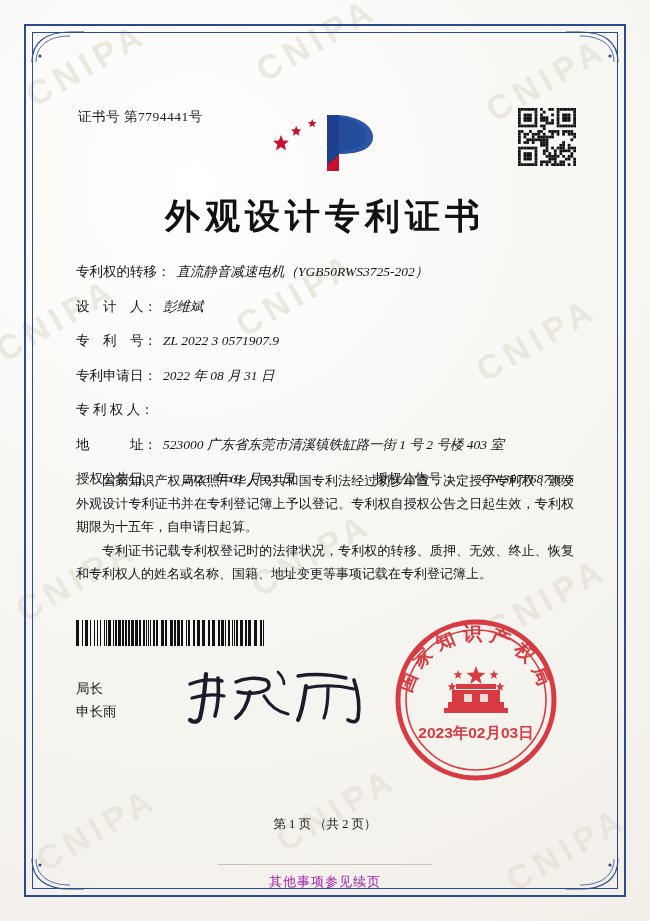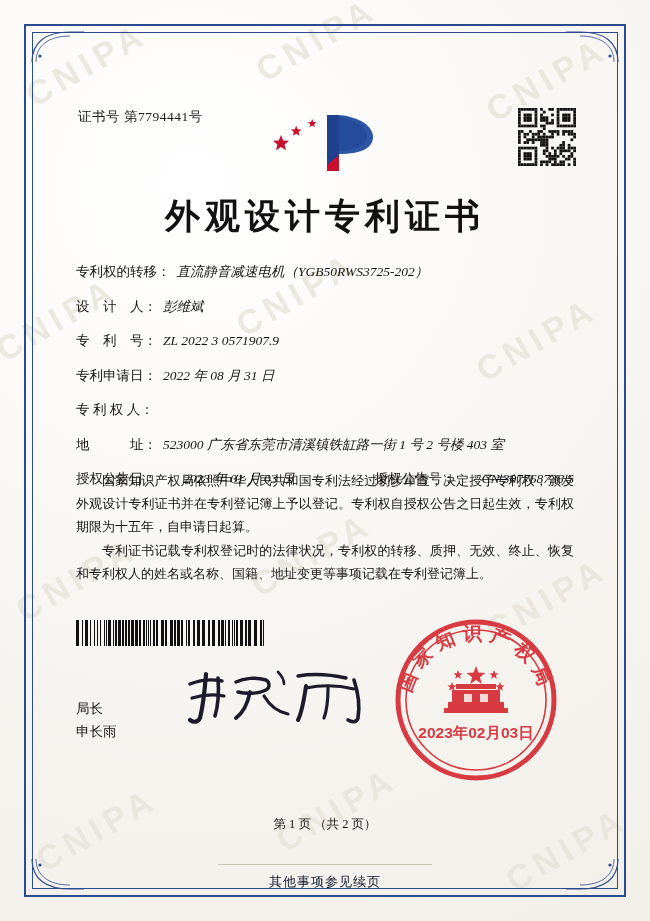--- a/index.html
+++ b/index.html
@@ -214,7 +214,6 @@
     font-size: 13.5px;
     line-height: 1.7;
     color: #141414;
-    margin-top: 20px;
   }
   .signature {
     position: absolute;

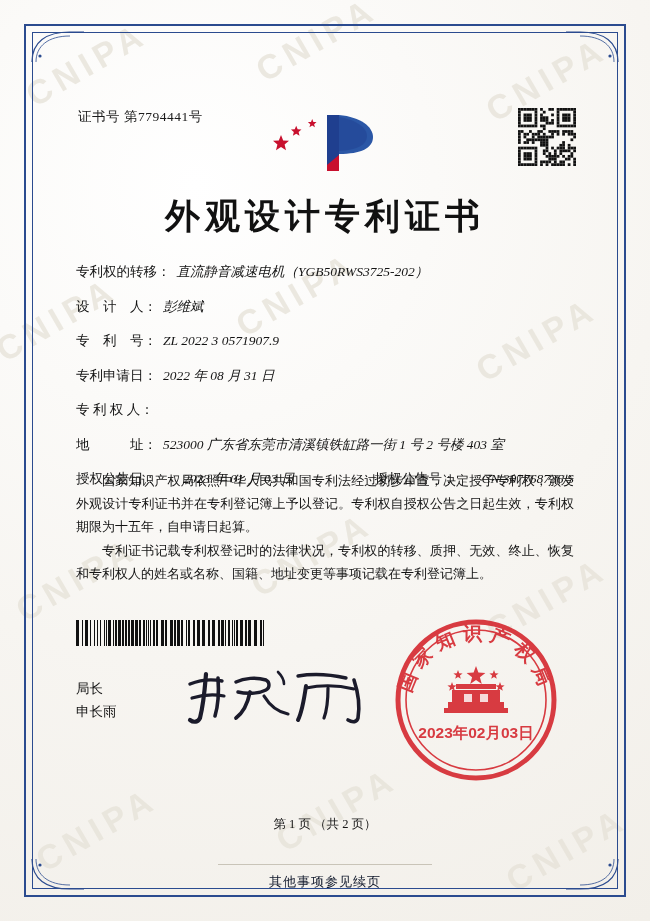--- a/index.html
+++ b/index.html
@@ -247,7 +247,7 @@
     bottom: -18px;
     text-align: center;
     font-size: 13px;
-    color: #0f172a;
+    color: #a21caf;
     letter-spacing: 1px;
   }
   .bottom-line {

